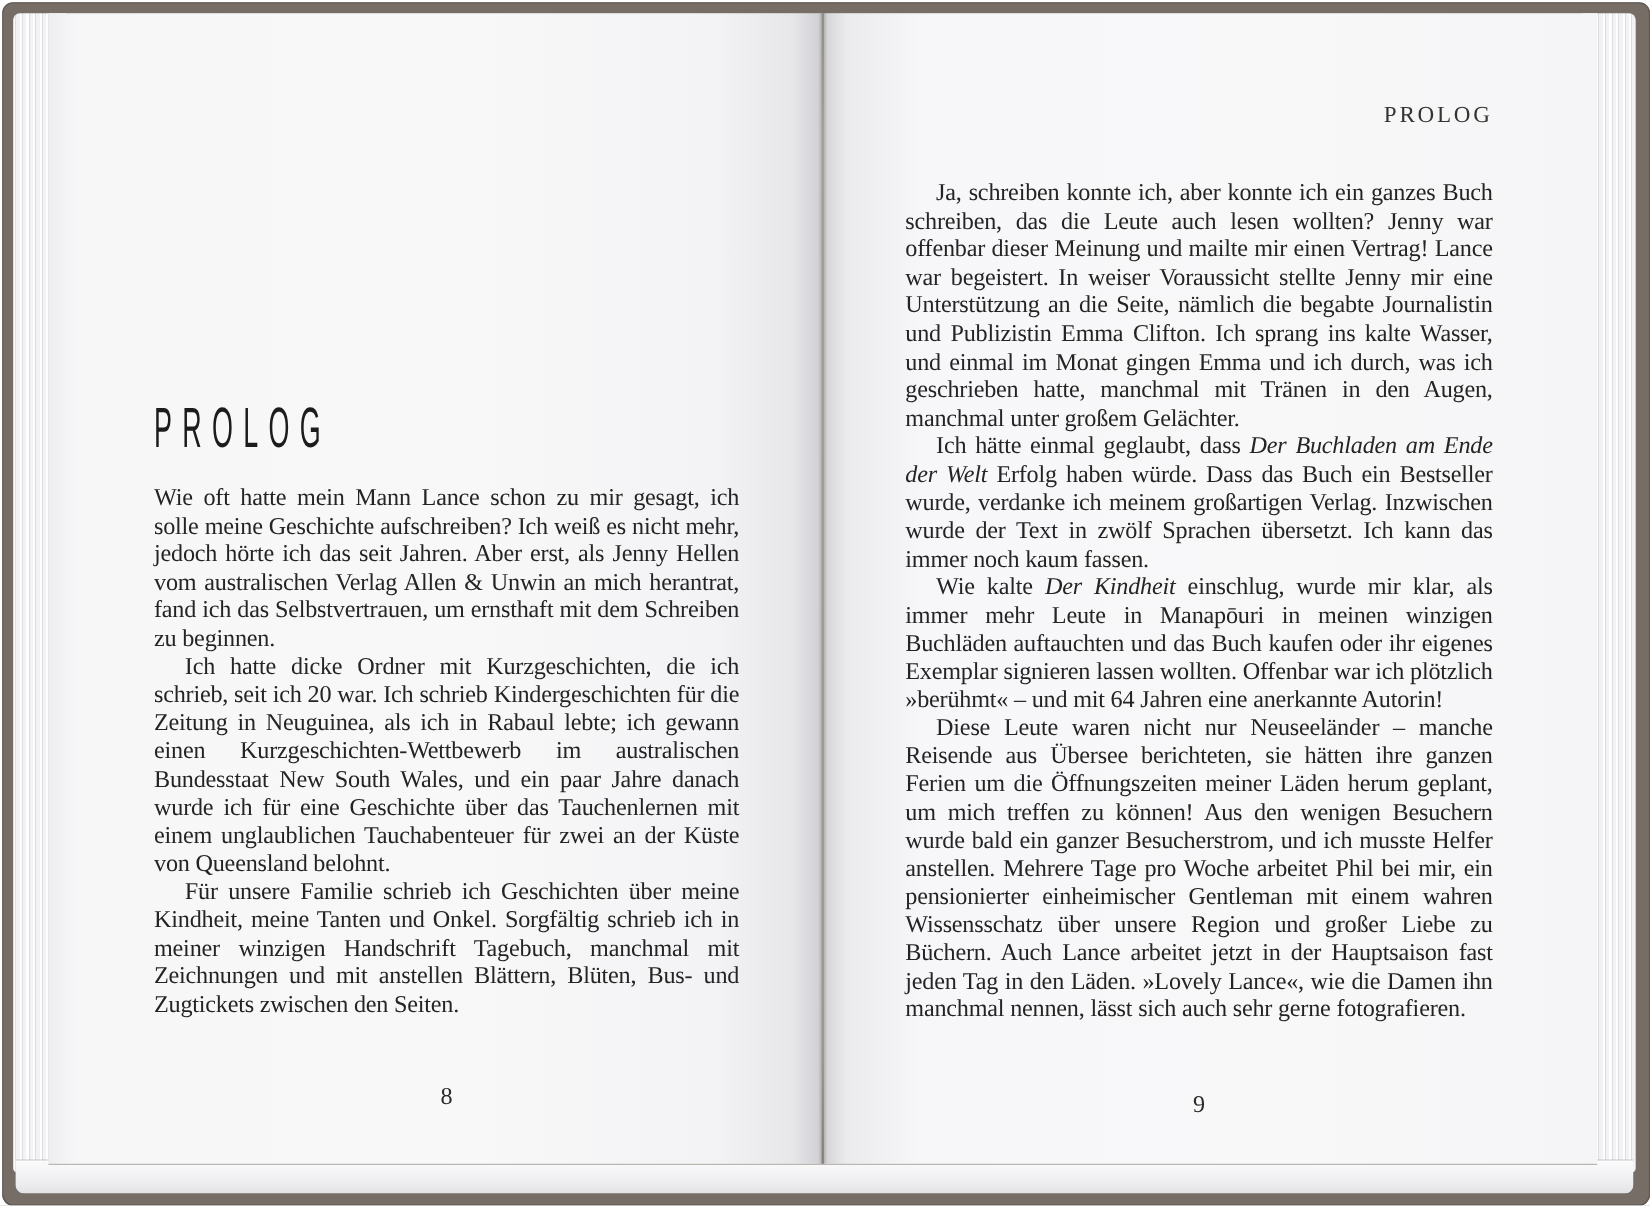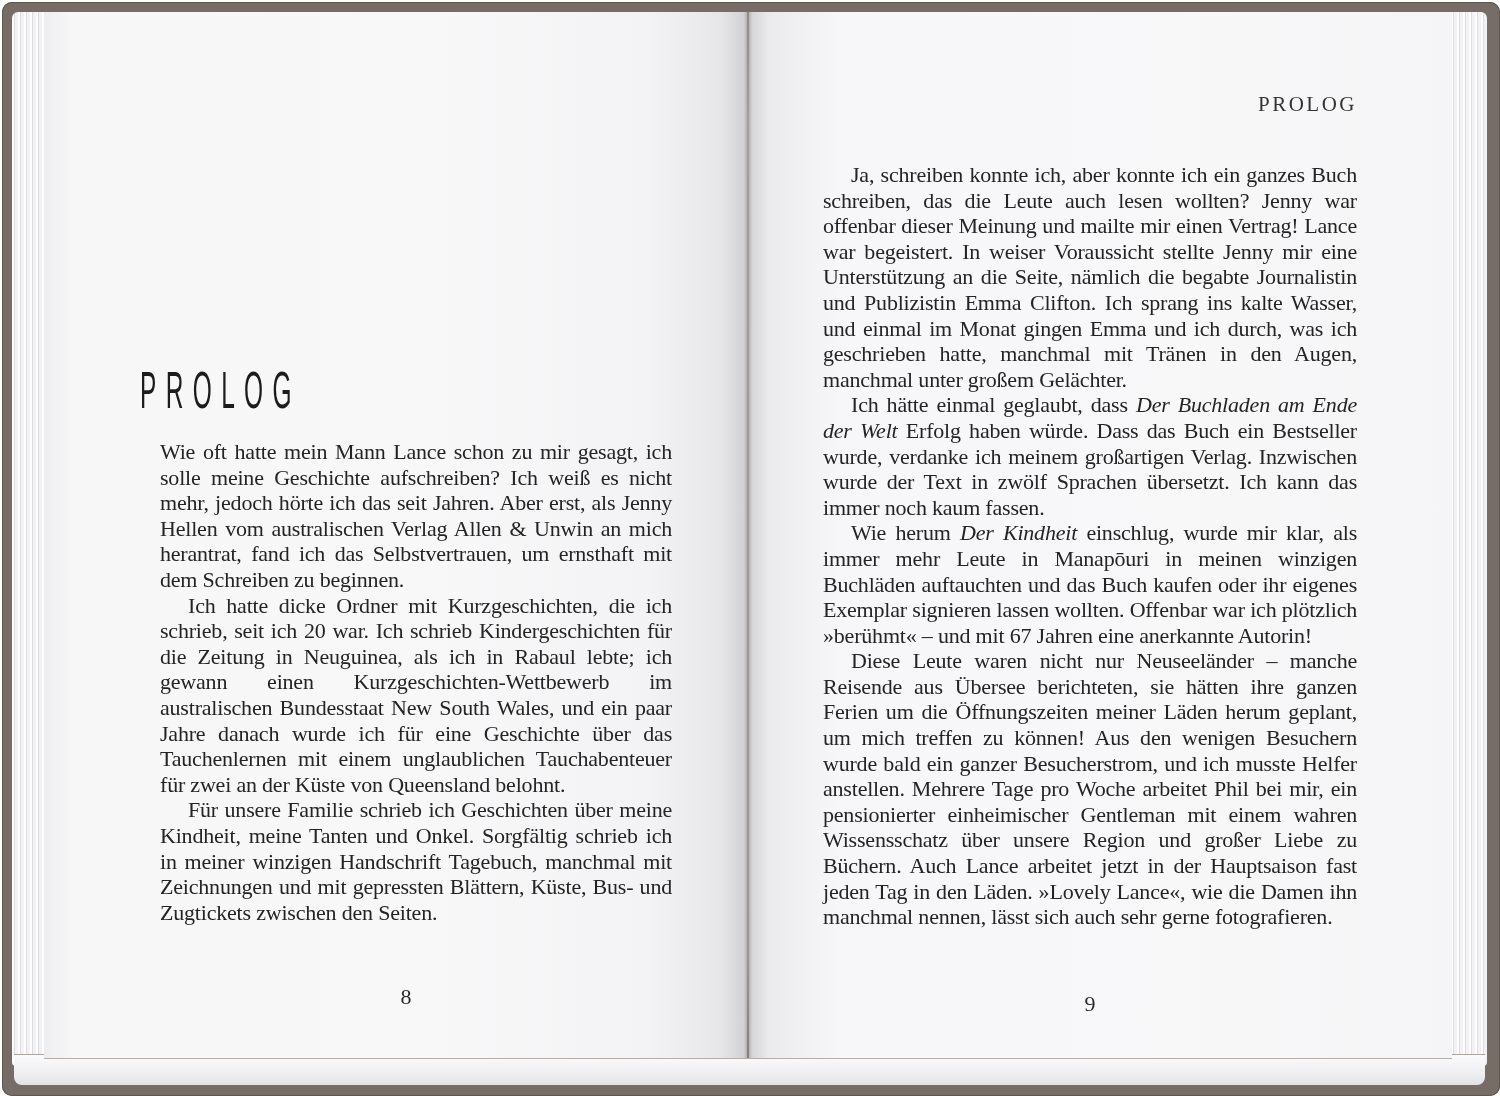--- a/index.html
+++ b/index.html
@@ -82,7 +82,7 @@
     text-align: justify;
     hyphens: auto;
   }
-  .page.left  .body-text { top: 427px; margin-left: 20px; }
+  .page.left  .body-text { top: 427px; }
   .page.right .body-text { top: 150px; }
   .body-text p { margin: 0; }
   .body-text p.indent { text-indent: 28px; }

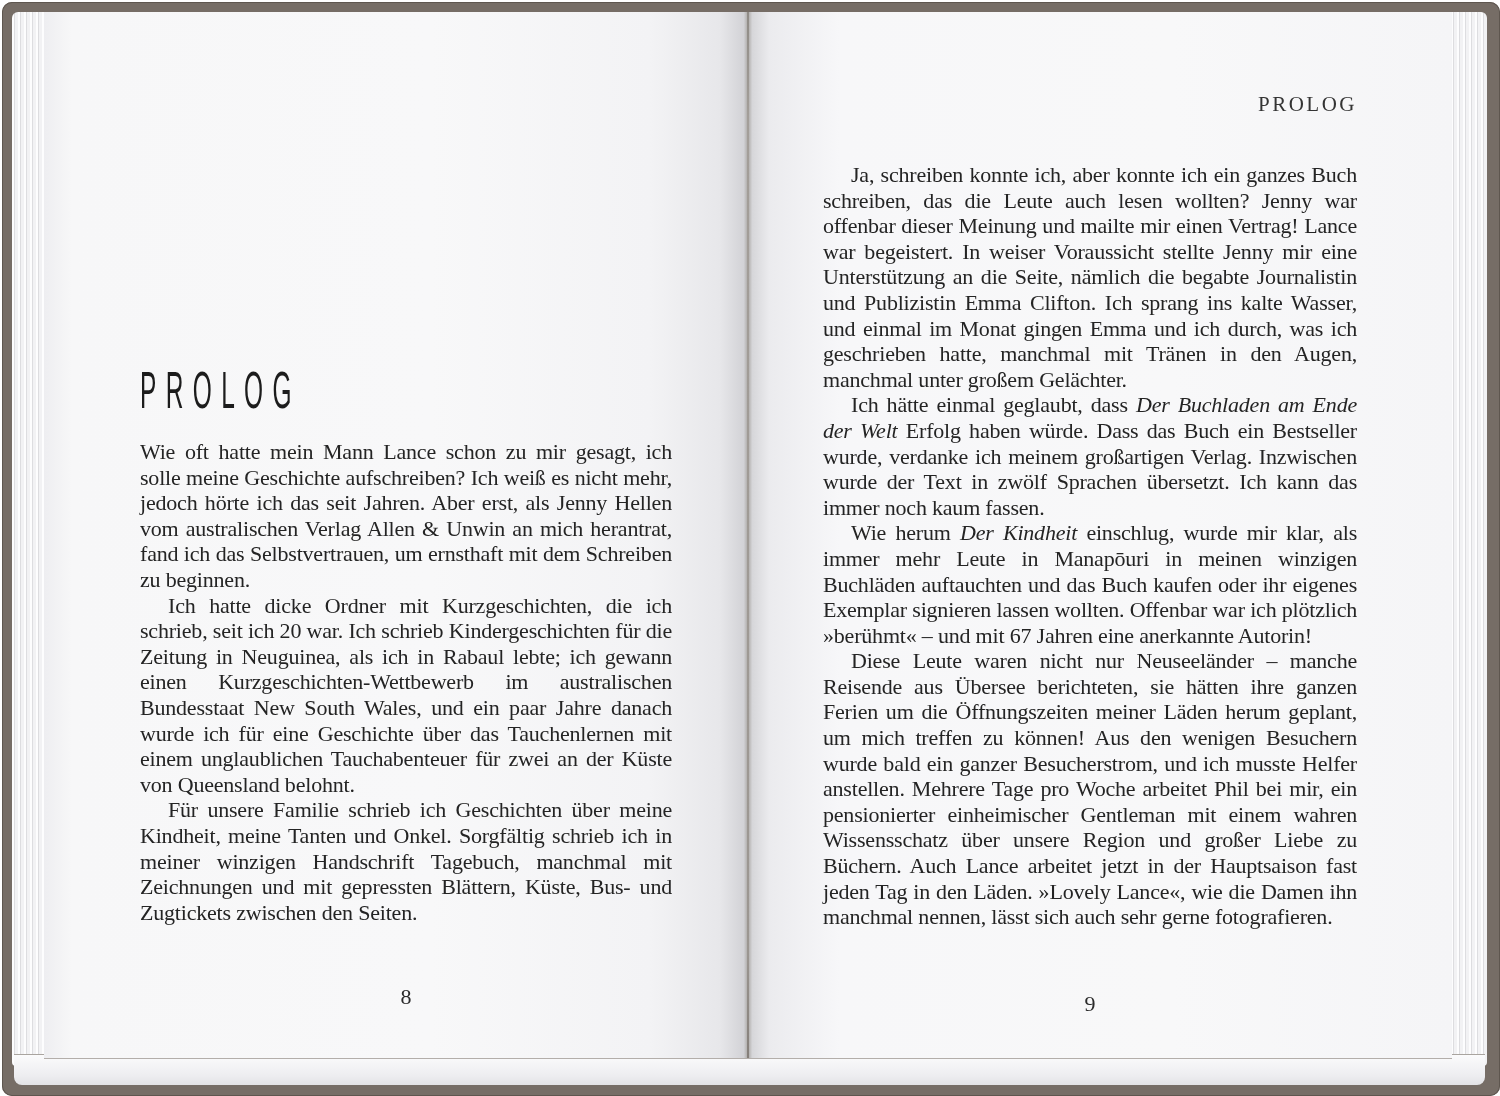--- a/index.html
+++ b/index.html
@@ -132,7 +132,7 @@
         <div class="body-text">
             <p class="para indent"><span>Ja, schreiben konnte ich, aber konnte ich ein ganzes Buch schreiben, das die Leute auch lesen wollten? Jenny war offenbar dieser Meinung und mailte mir einen Vertrag! Lance war begeistert. In weiser Voraussicht stellte Jenny mir eine Unterstützung an die Seite, nämlich die begabte Journalistin und Publizistin Emma Clifton. Ich sprang ins kalte Wasser, und einmal im Monat gingen Emma und ich durch, was ich geschrieben hatte, manchmal mit Tränen in den Augen, manchmal unter großem Gelächter.</span></p>
             <p class="para indent"><span>Ich hätte einmal geglaubt, dass </span><em>Der Buchladen am Ende der Welt</em><span> Erfolg haben würde. Dass das Buch ein Bestseller wurde, verdanke ich meinem großartigen Verlag. Inzwischen wurde der Text in zwölf Sprachen übersetzt. Ich kann das immer noch kaum fassen.</span></p>
-            <p class="para indent"><span>Wie herum </span><em>Der Kindheit</em><span> einschlug, wurde mir klar, als immer mehr Leute in Manapōuri in meinen winzigen Buchläden auftauchten und das Buch kaufen oder ihr eigenes Exemplar signieren lassen wollten. Offenbar war ich plötzlich »berühmt« – und mit 67 Jahren eine anerkannte Autorin!</span></p>
+            <p class="para indent"><span>Wie kalte </span><em>Der Kindheit</em><span> einschlug, wurde mir klar, als immer mehr Leute in Manapōuri in meinen winzigen Buchläden auftauchten und das Buch kaufen oder ihr eigenes Exemplar signieren lassen wollten. Offenbar war ich plötzlich »berühmt« – und mit 67 Jahren eine anerkannte Autorin!</span></p>
             <p class="para indent"><span>Diese Leute waren nicht nur Neuseeländer – manche Reisende aus Übersee berichteten, sie hätten ihre ganzen Ferien um die Öffnungszeiten meiner Läden herum geplant, um mich treffen zu können! Aus den wenigen Besuchern wurde bald ein ganzer Besucherstrom, und ich musste Helfer anstellen. Mehrere Tage pro Woche arbeitet Phil bei mir, ein pensionierter einheimischer Gentleman mit einem wahren Wissensschatz über unsere Region und großer Liebe zu Büchern. Auch Lance arbeitet jetzt in der Hauptsaison fast jeden Tag in den Läden. »Lovely Lance«, wie die Damen ihn manchmal nennen, lässt sich auch sehr gerne fotografieren.</span></p>
           </div>
         <div class="page-number">9</div>

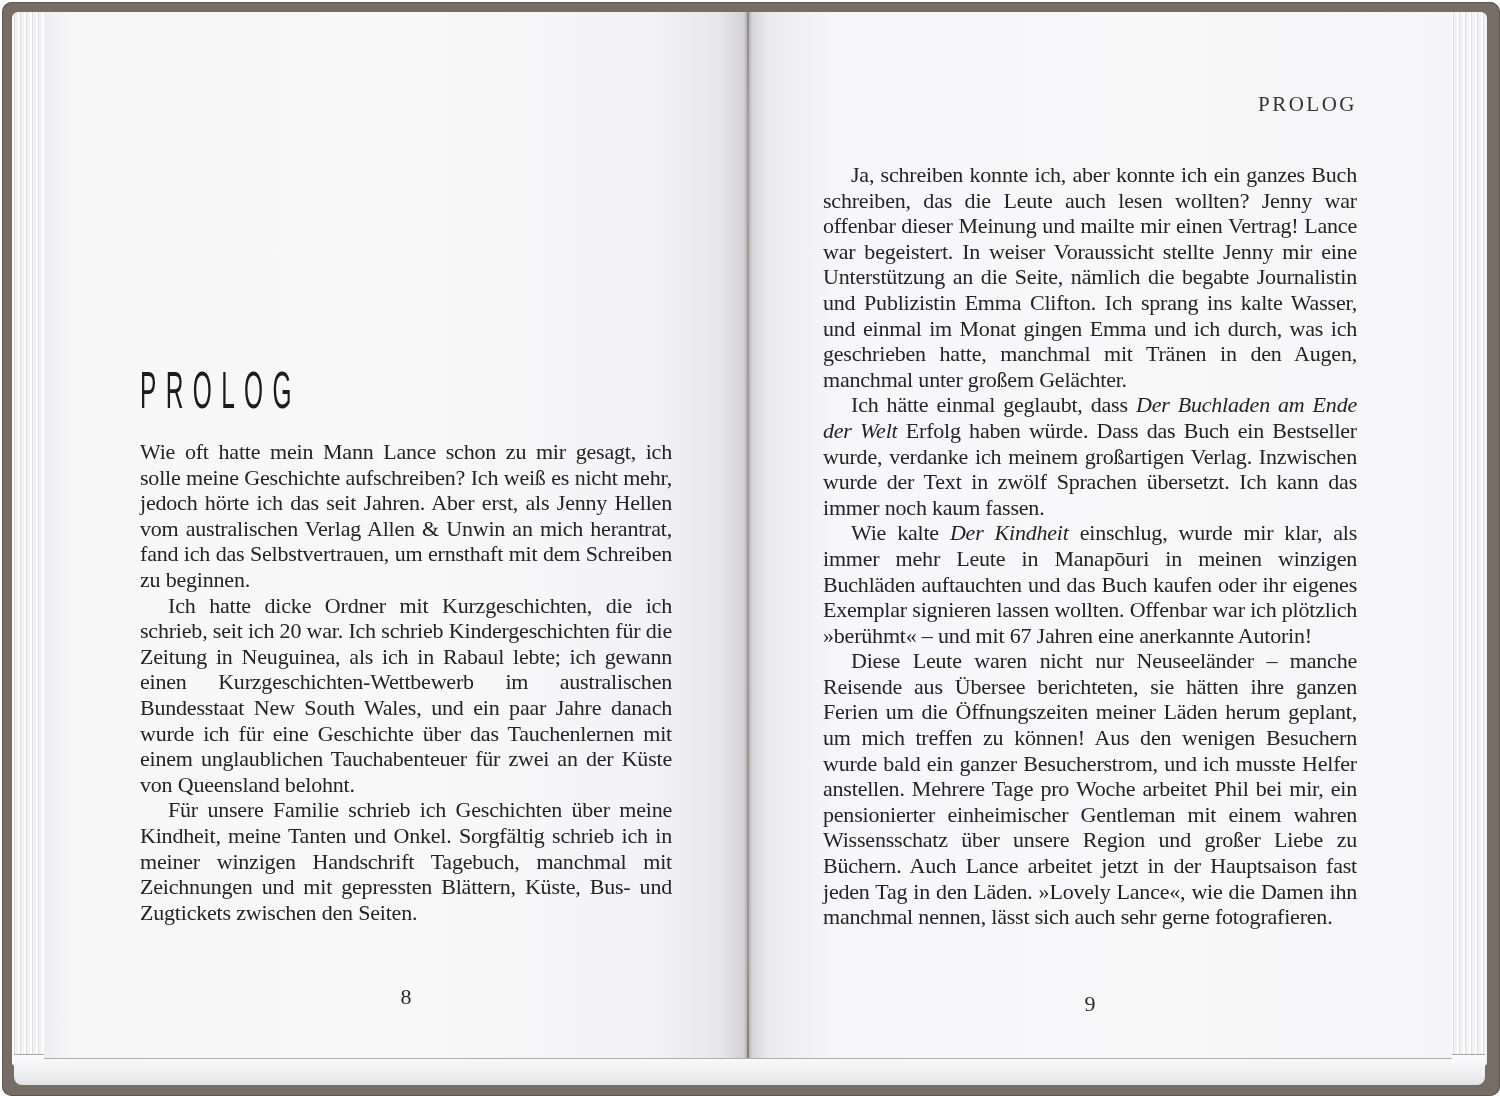--- a/index.html
+++ b/index.html
@@ -132,7 +132,7 @@
         <div class="body-text">
             <p class="para indent"><span>Ja, schreiben konnte ich, aber konnte ich ein ganzes Buch schreiben, das die Leute auch lesen wollten? Jenny war offenbar dieser Meinung und mailte mir einen Vertrag! Lance war begeistert. In weiser Voraussicht stellte Jenny mir eine Unterstützung an die Seite, nämlich die begabte Journalistin und Publizistin Emma Clifton. Ich sprang ins kalte Wasser, und einmal im Monat gingen Emma und ich durch, was ich geschrieben hatte, manchmal mit Tränen in den Augen, manchmal unter großem Gelächter.</span></p>
             <p class="para indent"><span>Ich hätte einmal geglaubt, dass </span><em>Der Buchladen am Ende der Welt</em><span> Erfolg haben würde. Dass das Buch ein Bestseller wurde, verdanke ich meinem großartigen Verlag. Inzwischen wurde der Text in zwölf Sprachen übersetzt. Ich kann das immer noch kaum fassen.</span></p>
-            <p class="para indent"><span>Wie kalte </span><em>Der Kindheit</em><span> einschlug, wurde mir klar, als immer mehr Leute in Manapōuri in meinen winzigen Buchläden auftauchten und das Buch kaufen oder ihr eigenes Exemplar signieren lassen wollten. Offenbar war ich plötzlich »berühmt« – und mit 67 Jahren eine anerkannte Autorin!</span></p>
+            <p class="para indent"><span>Wie kalte </span><em>Der Kindheit</em><span> einschlug, wurde mir klar, als immer mehr Leute in Manapōuri in meinen winzigen Buchläden auftauchten und das Buch kaufen oder ihr eigenes Exemplar signieren lassen wollten. Offenbar war ich plötzlich »berühmt« – und mit 64 Jahren eine anerkannte Autorin!</span></p>
             <p class="para indent"><span>Diese Leute waren nicht nur Neuseeländer – manche Reisende aus Übersee berichteten, sie hätten ihre ganzen Ferien um die Öffnungszeiten meiner Läden herum geplant, um mich treffen zu können! Aus den wenigen Besuchern wurde bald ein ganzer Besucherstrom, und ich musste Helfer anstellen. Mehrere Tage pro Woche arbeitet Phil bei mir, ein pensionierter einheimischer Gentleman mit einem wahren Wissensschatz über unsere Region und großer Liebe zu Büchern. Auch Lance arbeitet jetzt in der Hauptsaison fast jeden Tag in den Läden. »Lovely Lance«, wie die Damen ihn manchmal nennen, lässt sich auch sehr gerne fotografieren.</span></p>
           </div>
         <div class="page-number">9</div>

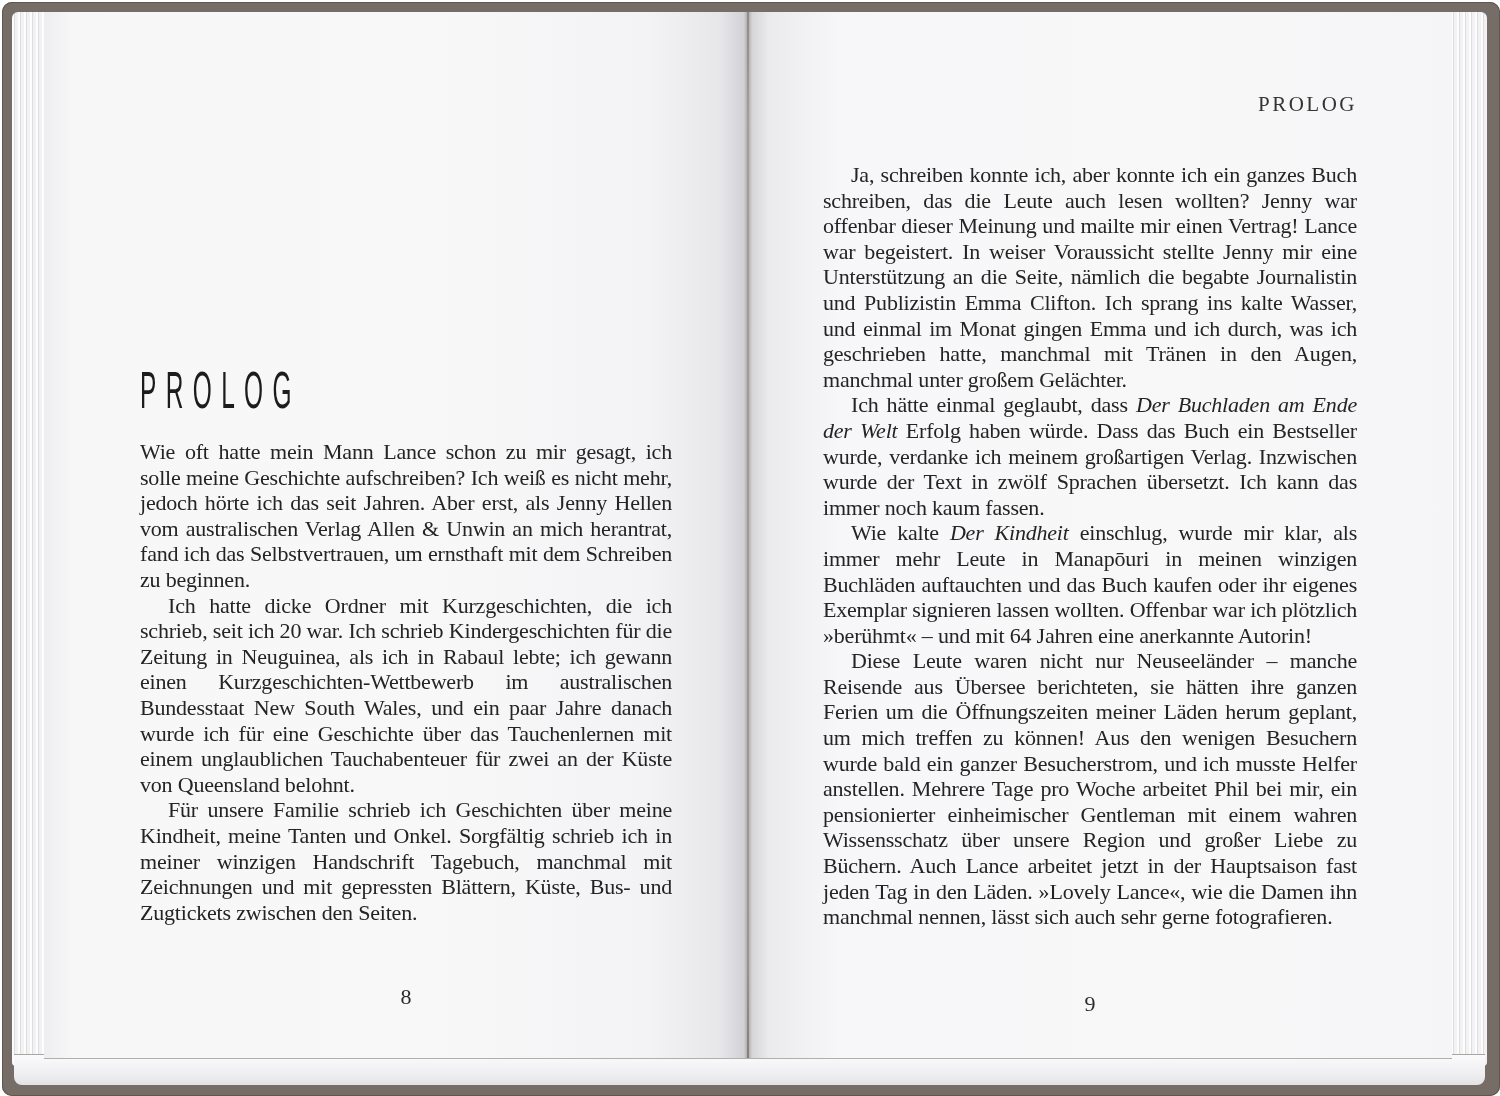--- a/index.html
+++ b/index.html
@@ -120,7 +120,7 @@
         <div class="body-text">
             <p class="para"><span>Wie oft hatte mein Mann Lance schon zu mir gesagt, ich solle meine Geschichte aufschreiben? Ich weiß es nicht mehr, jedoch hörte ich das seit Jahren. Aber erst, als Jenny Hellen vom australischen Verlag Allen &amp; Unwin an mich herantrat, fand ich das Selbstvertrauen, um ernsthaft mit dem Schreiben zu beginnen.</span></p>
             <p class="para indent"><span>Ich hatte dicke Ordner mit Kurzgeschichten, die ich schrieb, seit ich 20 war. Ich schrieb Kindergeschichten für die Zeitung in Neuguinea, als ich in Rabaul lebte; ich gewann einen Kurzgeschichten-Wettbewerb im australischen Bundesstaat New South Wales, und ein paar Jahre danach wurde ich für eine Geschichte über das Tauchenlernen mit einem unglaublichen Tauchabenteuer für zwei an der Küste von Queensland belohnt.</span></p>
-            <p class="para indent"><span>Für unsere Familie schrieb ich Geschichten über meine Kindheit, meine Tanten und Onkel. Sorgfältig schrieb ich in meiner winzigen Handschrift Tagebuch, manchmal mit Zeichnungen und mit gepressten Blättern, Küste, Bus- und Zugtickets zwischen den Seiten.</span></p>
+            <p class="para indent"><span>Für unsere Familie schrieb ich Geschichten über meine Kindheit, meine Tanten und Onkel. Sorgfältig schrieb ich in meiner winzigen Handschrift Tagebuch, manchmal mit Zeichnungen und mit anstellen Blättern, Blüten, Bus- und Zugtickets zwischen den Seiten.</span></p>
           </div>
         <div class="page-number">8</div>
       </div>

